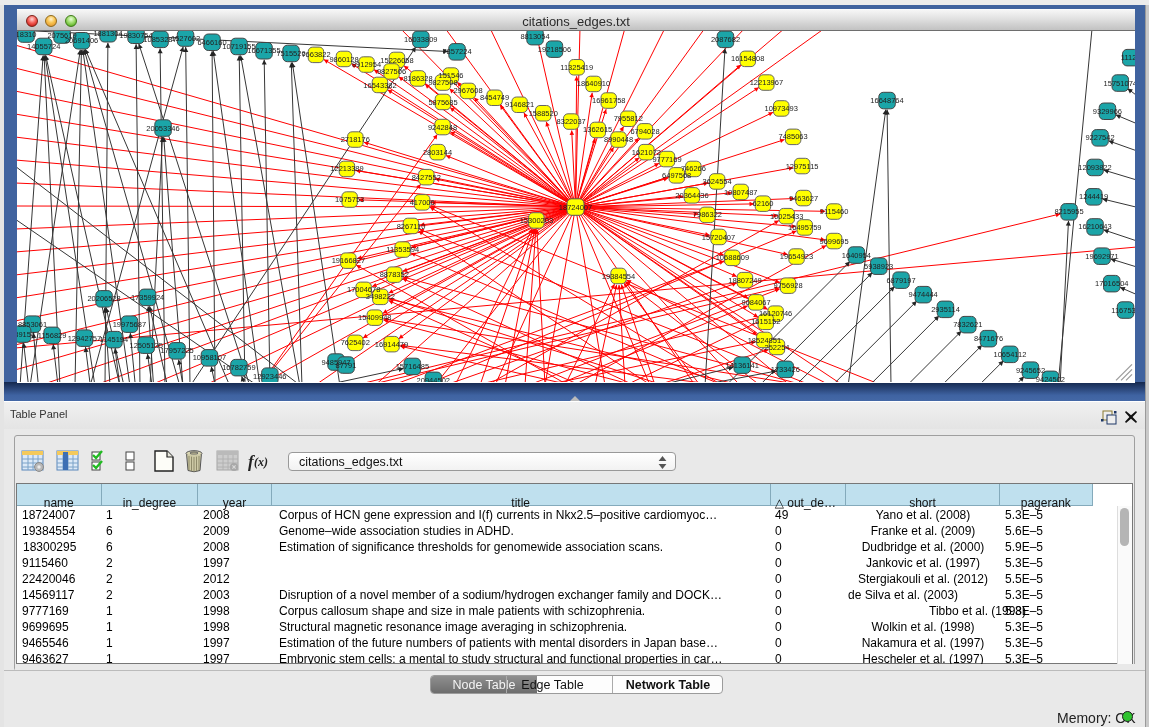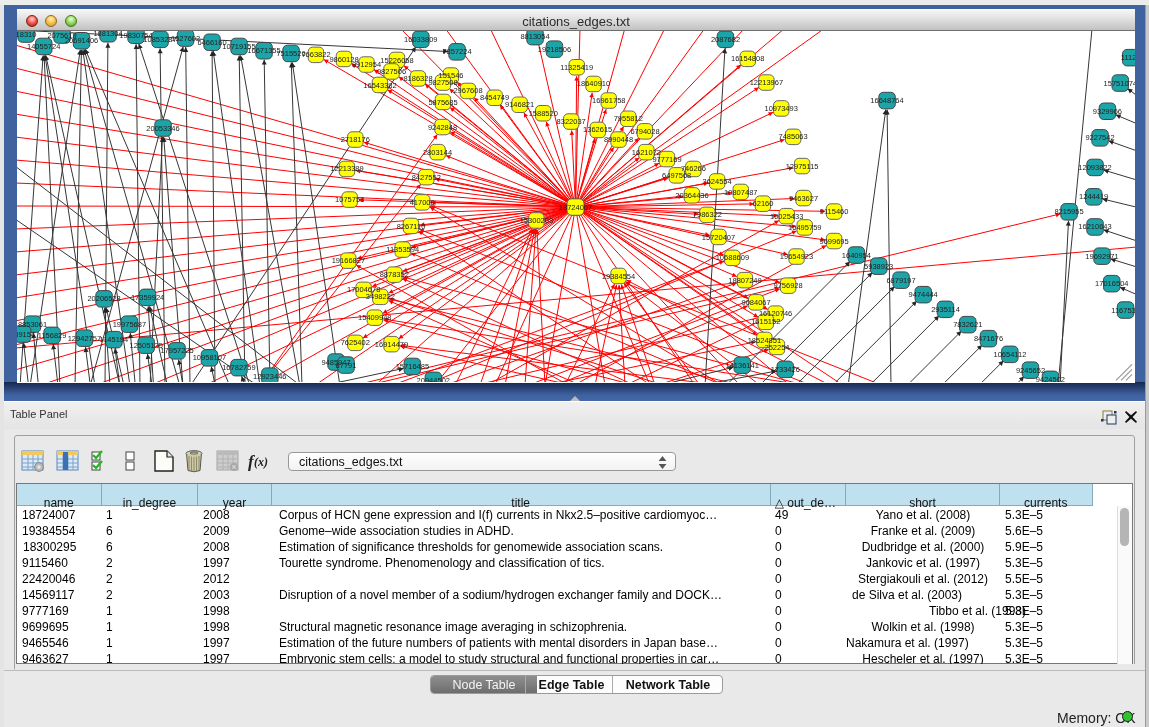--- a/index.html
+++ b/index.html
@@ -790,7 +790,7 @@
 <div class="abs th" style="left:271.6px;top:484px;width:499.1px">title</div>
 <div class="abs th" style="left:770.7px;top:484px;width:75.3px;text-align:left;padding-left:4px">△ out_de…</div>
 <div class="abs th" style="left:846px;top:484px;width:154px">short</div>
-<div class="abs th" style="left:1000px;top:484px;width:92.6px">currents</div>
+<div class="abs th" style="left:1000px;top:484px;width:92.6px">pagerank</div>
 <div class="trow" style="top:507px">
 <span style="left:22px">18724007</span>
     <span style="left:106px">1</span>

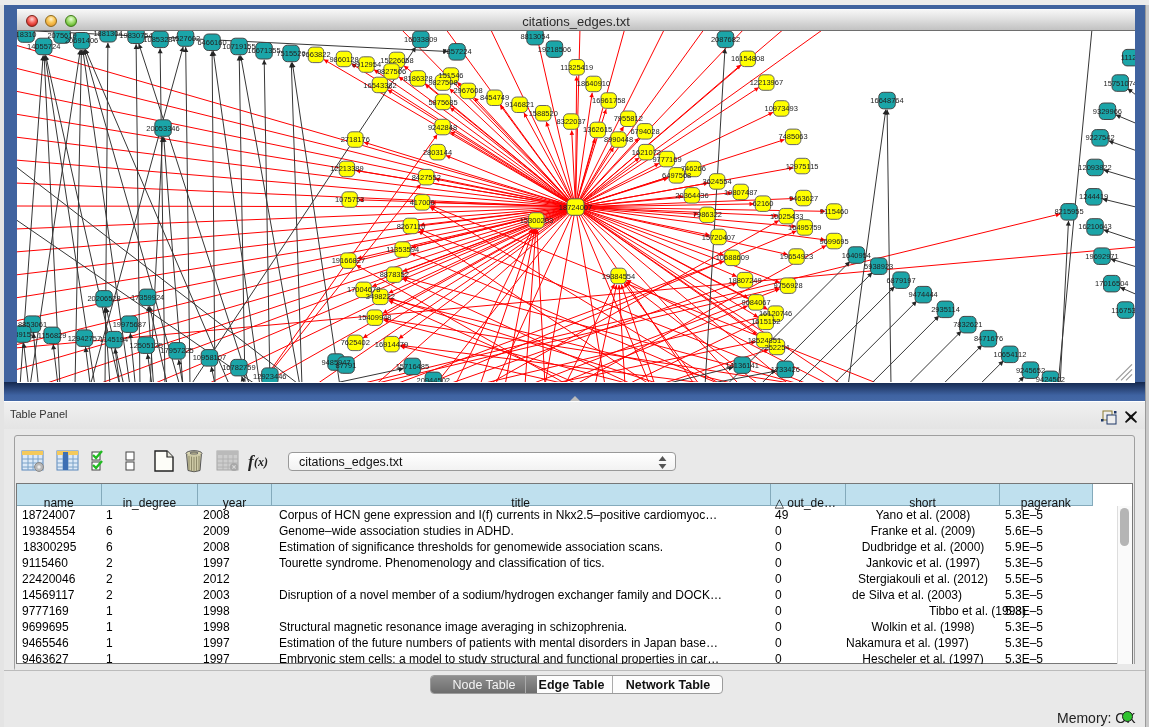--- a/index.html
+++ b/index.html
@@ -822,7 +822,6 @@
 <span style="left:22px">9115460</span>
     <span style="left:106px">2</span>
 <span style="left:203px">1997</span>
-    <span style="left:279px;width:488px">Tourette syndrome. Phenomenology and classification of tics.</span>
 <span style="left:775px">0</span>
     <span style="left:846px;width:154px;text-align:center">Jankovic et al. (1997)</span>
 <span style="left:1005px">5.3E–5</span>

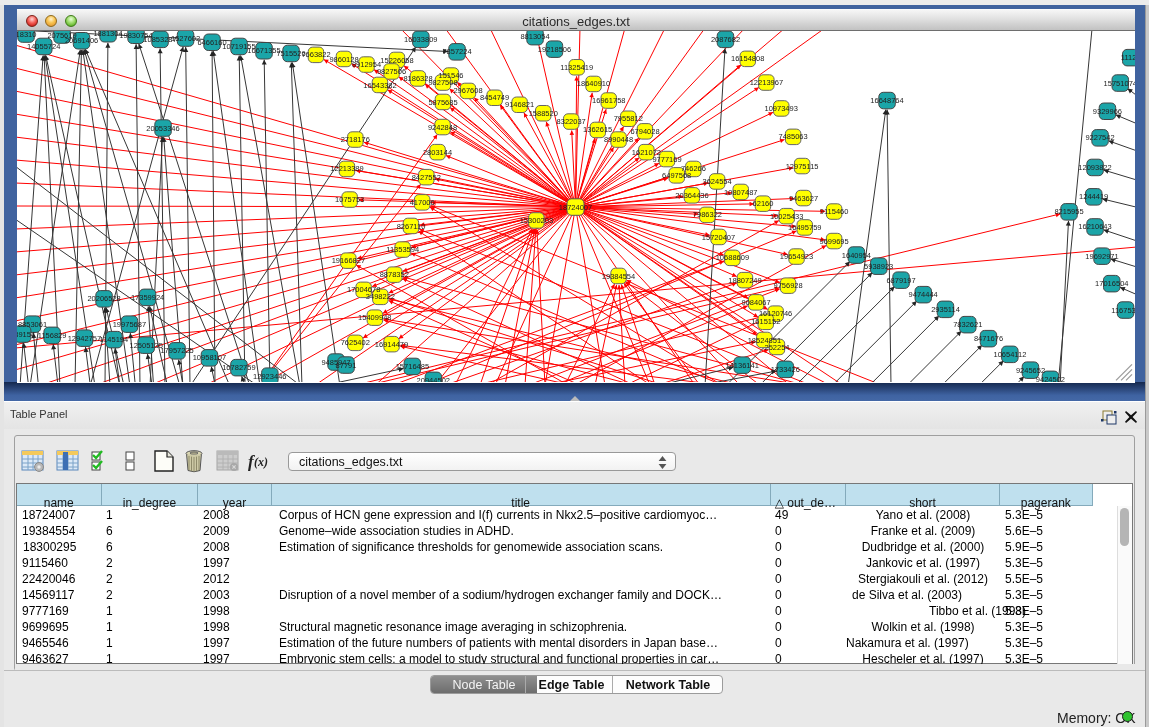--- a/index.html
+++ b/index.html
@@ -840,7 +840,7 @@
 <span style="left:203px">2003</span>
     <span style="left:279px;width:488px">Disruption of a novel member of a sodium/hydrogen exchanger family and DOCK…</span>
 <span style="left:775px">0</span>
-    <span style="left:830px;width:154px;text-align:center">de Silva et al. (2003)</span>
+    <span style="left:848px;width:154px;">de Silva et al. (2003)</span>
 <span style="left:1005px">5.3E–5</span>
   </div>
 <div class="trow" style="top:603px">

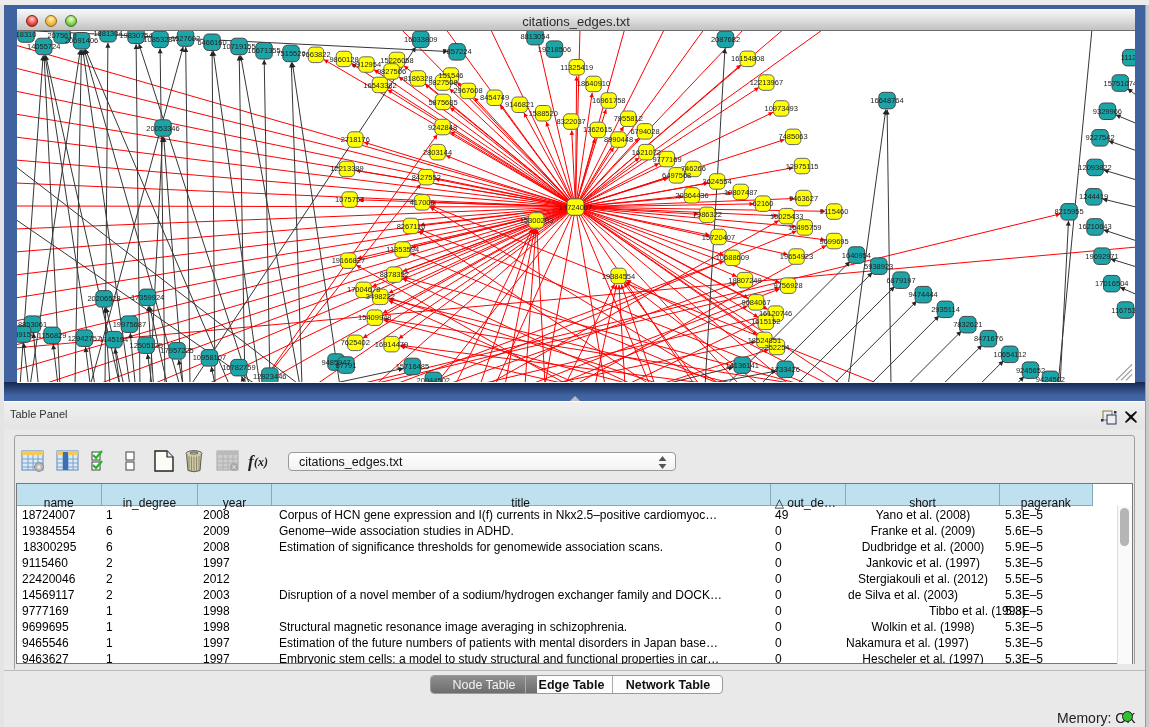--- a/index.html
+++ b/index.html
@@ -847,6 +847,7 @@
 <span style="left:22px">9777169</span>
     <span style="left:106px">1</span>
 <span style="left:203px">1998</span>
+    <span style="left:279px;width:488px">Corpus callosum shape and size in male patients with schizophrenia.</span>
 <span style="left:775px">0</span>
     <span style="left:872px;width:154px;text-align:right">Tibbo et al. (1998)</span>
 <span style="left:1005px">5.3E–5</span>

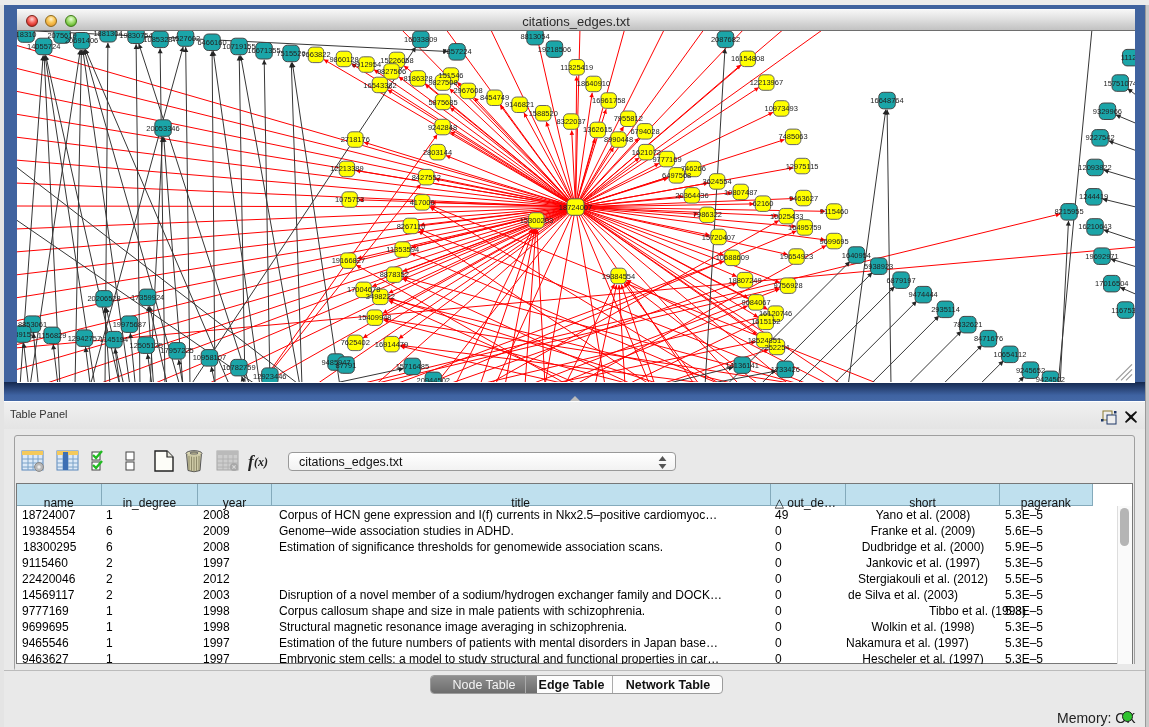--- a/index.html
+++ b/index.html
@@ -867,7 +867,7 @@
 <span style="left:203px">1997</span>
     <span style="left:279px;width:488px">Estimation of the future numbers of patients with mental disorders in Japan base…</span>
 <span style="left:775px">0</span>
-    <span style="left:846px;width:154px;">Nakamura et al. (1997)</span>
+    <span style="left:846px;width:154px;text-align:center">Nakamura et al. (1997)</span>
 <span style="left:1005px">5.3E–5</span>
   </div>
 <div class="trow" style="top:651px">

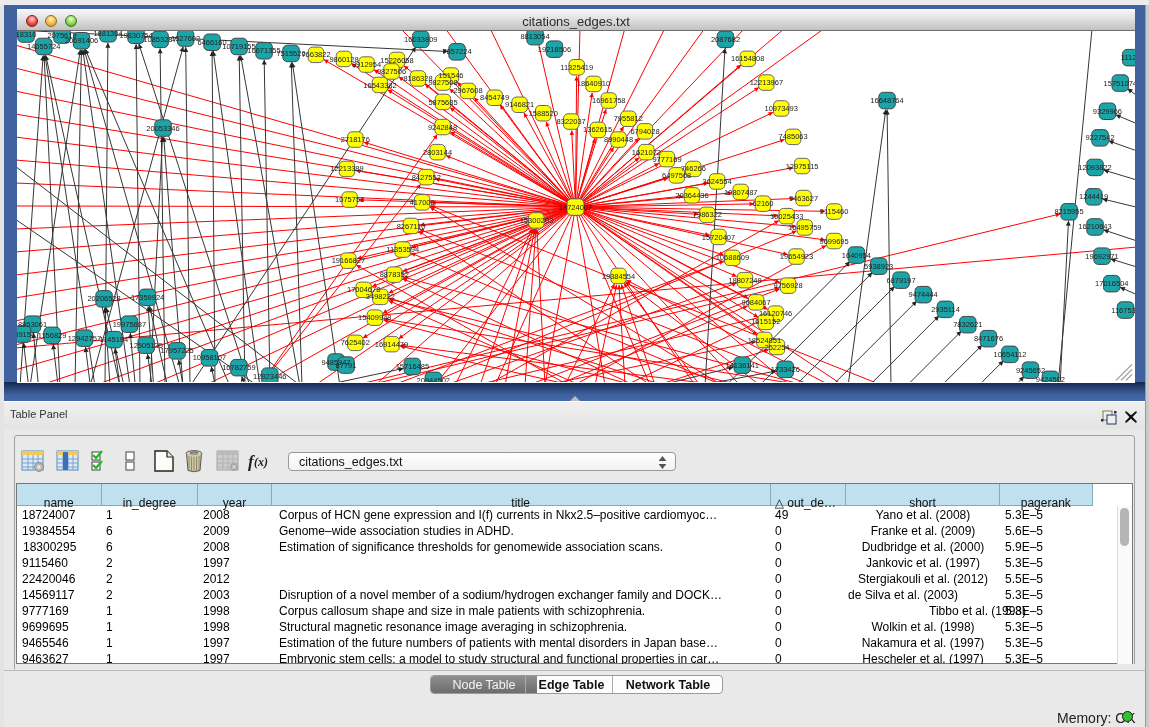--- a/index.html
+++ b/index.html
@@ -874,7 +874,7 @@
 <span style="left:22px">9463627</span>
     <span style="left:106px">1</span>
 <span style="left:203px">1997</span>
-    <span style="left:279px;width:488px">Embryonic stem cells: a model to study structural and functional properties in car…</span>
+    <span style="left:279px;width:488px">Embryonic stem cells: a mental to study structural and functional properties in car…</span>
 <span style="left:775px">0</span>
     <span style="left:846px;width:154px;text-align:center">Hescheler et al. (1997)</span>
 <span style="left:1005px">5.3E–5</span>

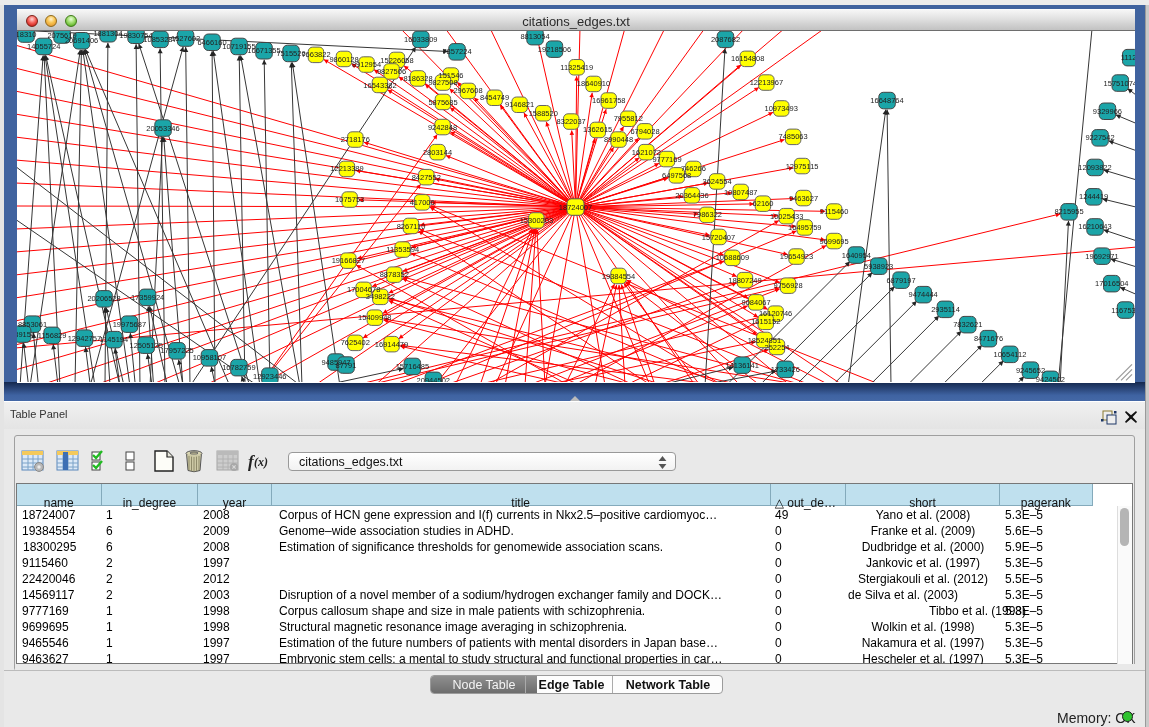--- a/index.html
+++ b/index.html
@@ -888,7 +888,7 @@
 
 <div class="abs" id="tabs">
   <div class="seg" style="left:0;width:106px;background:linear-gradient(#8f8f8f,#6d6d6d);color:#f4f4f4;border-radius:3px 0 0 3px">Node Table</div>
-  <div class="seg" style="left:94px;width:92px;border-left:1px solid #aaa;color:#111;font-weight:bold">Edge Table</div>
+  <div class="seg" style="left:75px;width:92px;border-left:1px solid #aaa;color:#111;font-weight:normal">Edge Table</div>
   <div class="seg" style="left:181px;width:111px;border-left:1px solid #aaa;color:#111;font-weight:bold">Network Table</div>
 </div>
 <div class="abs" id="memory" style="left:1057px;top:710px">Memory: OK</div>

